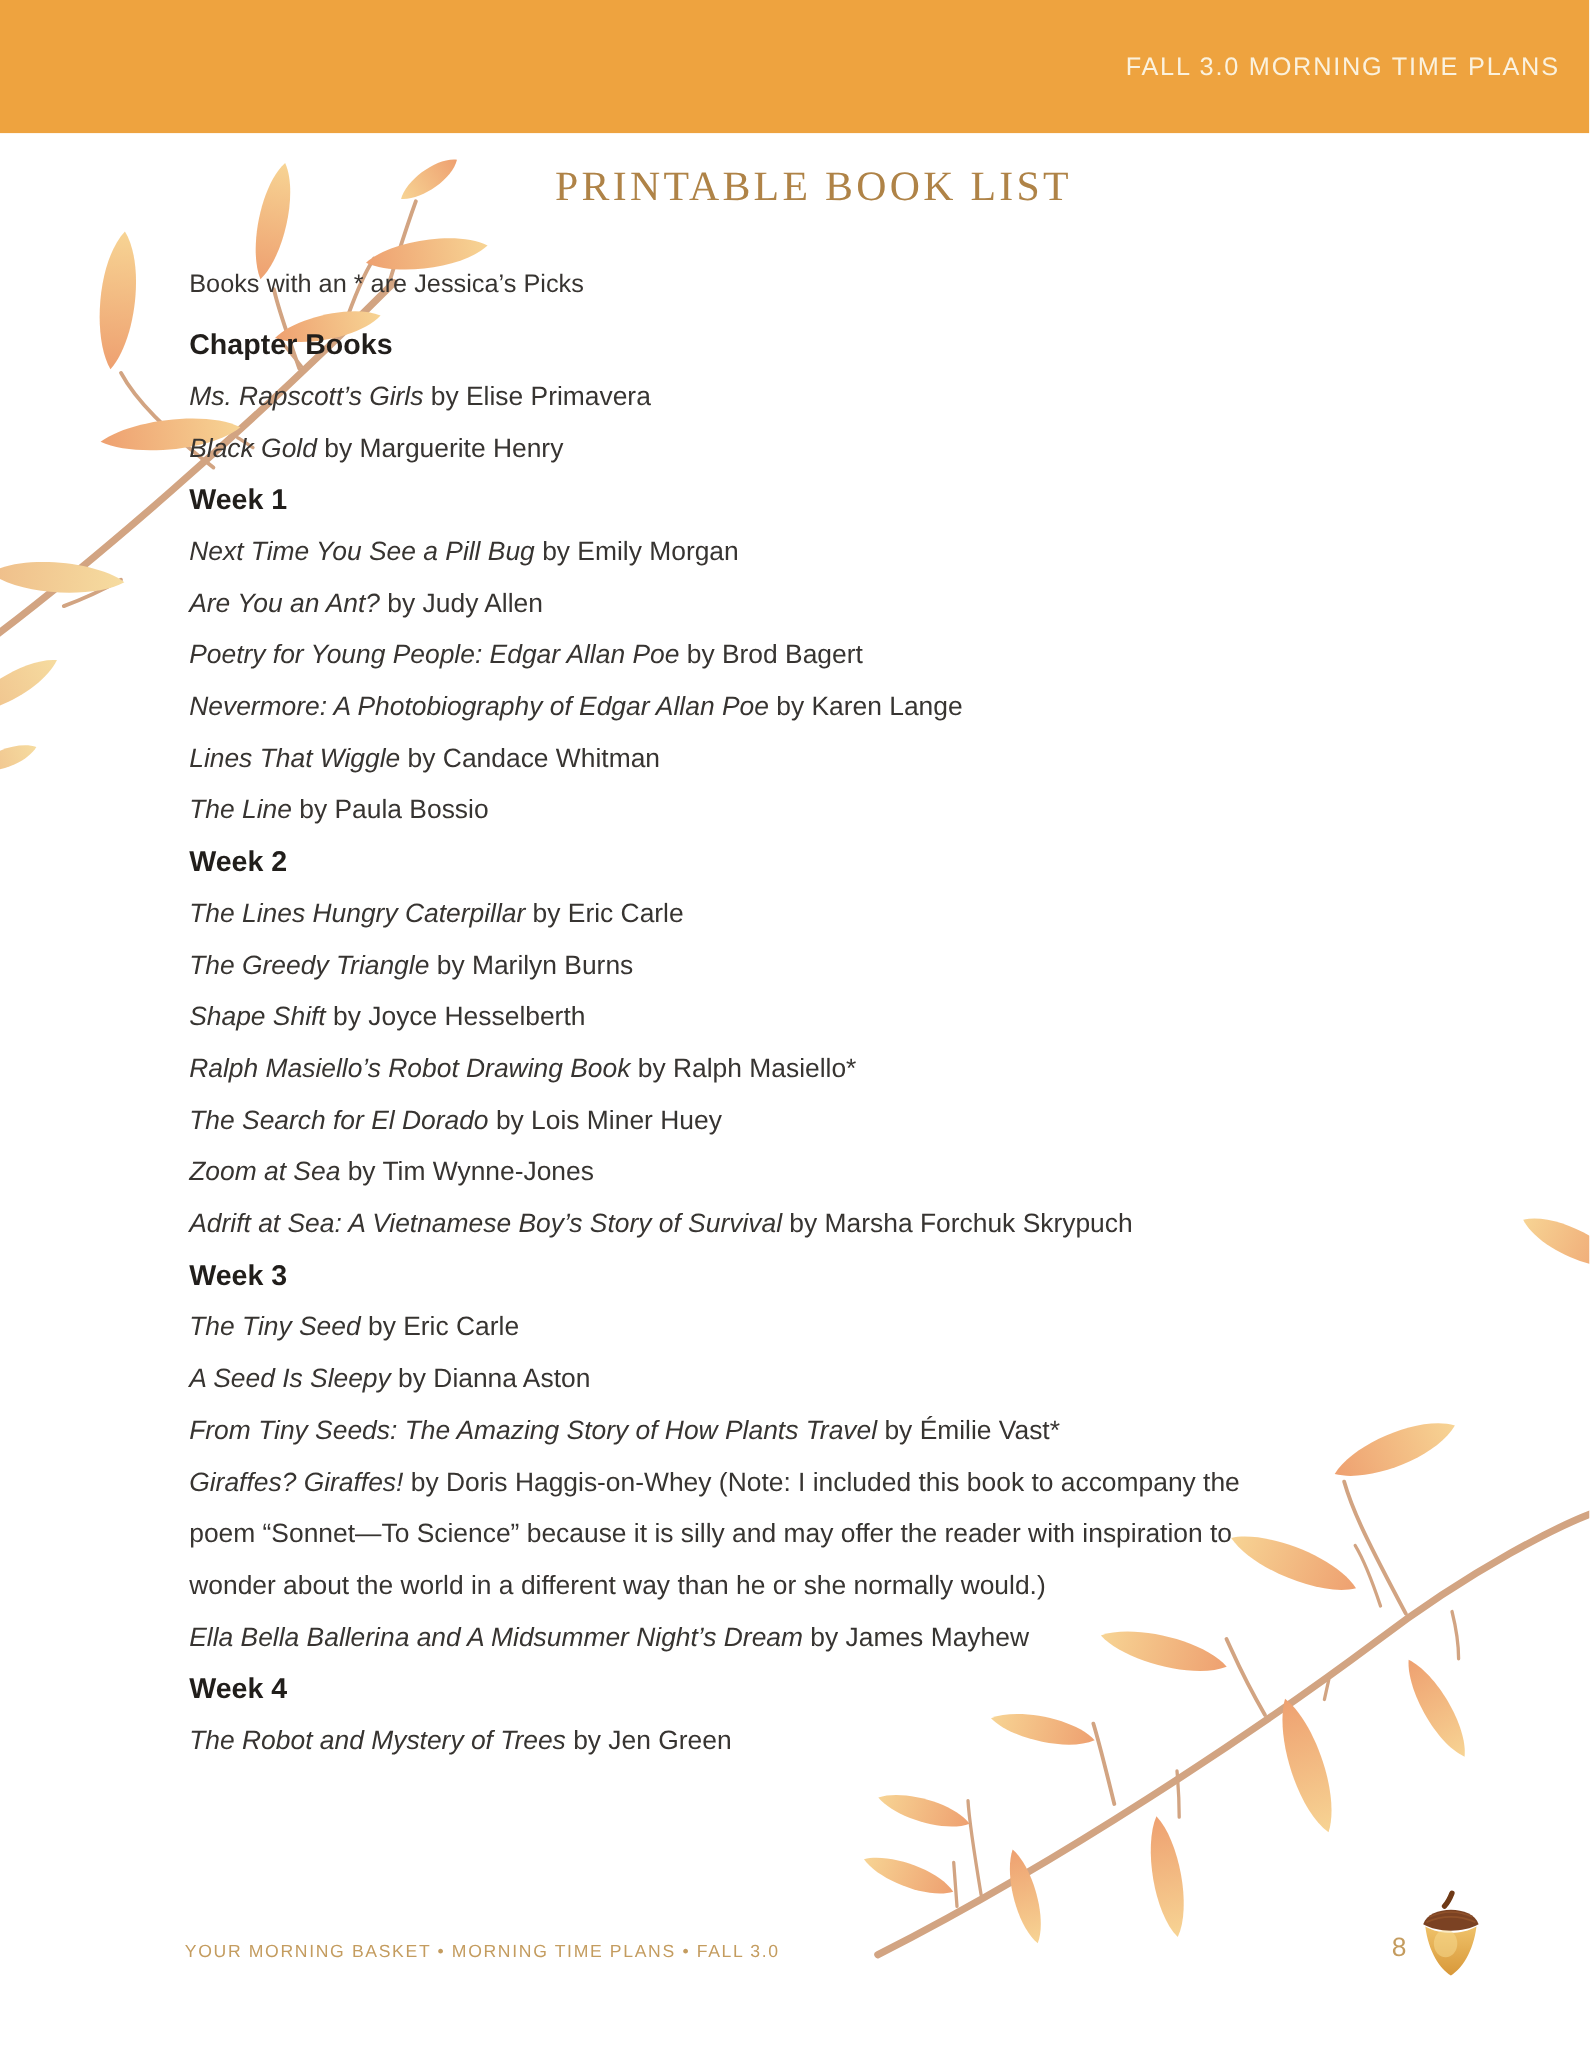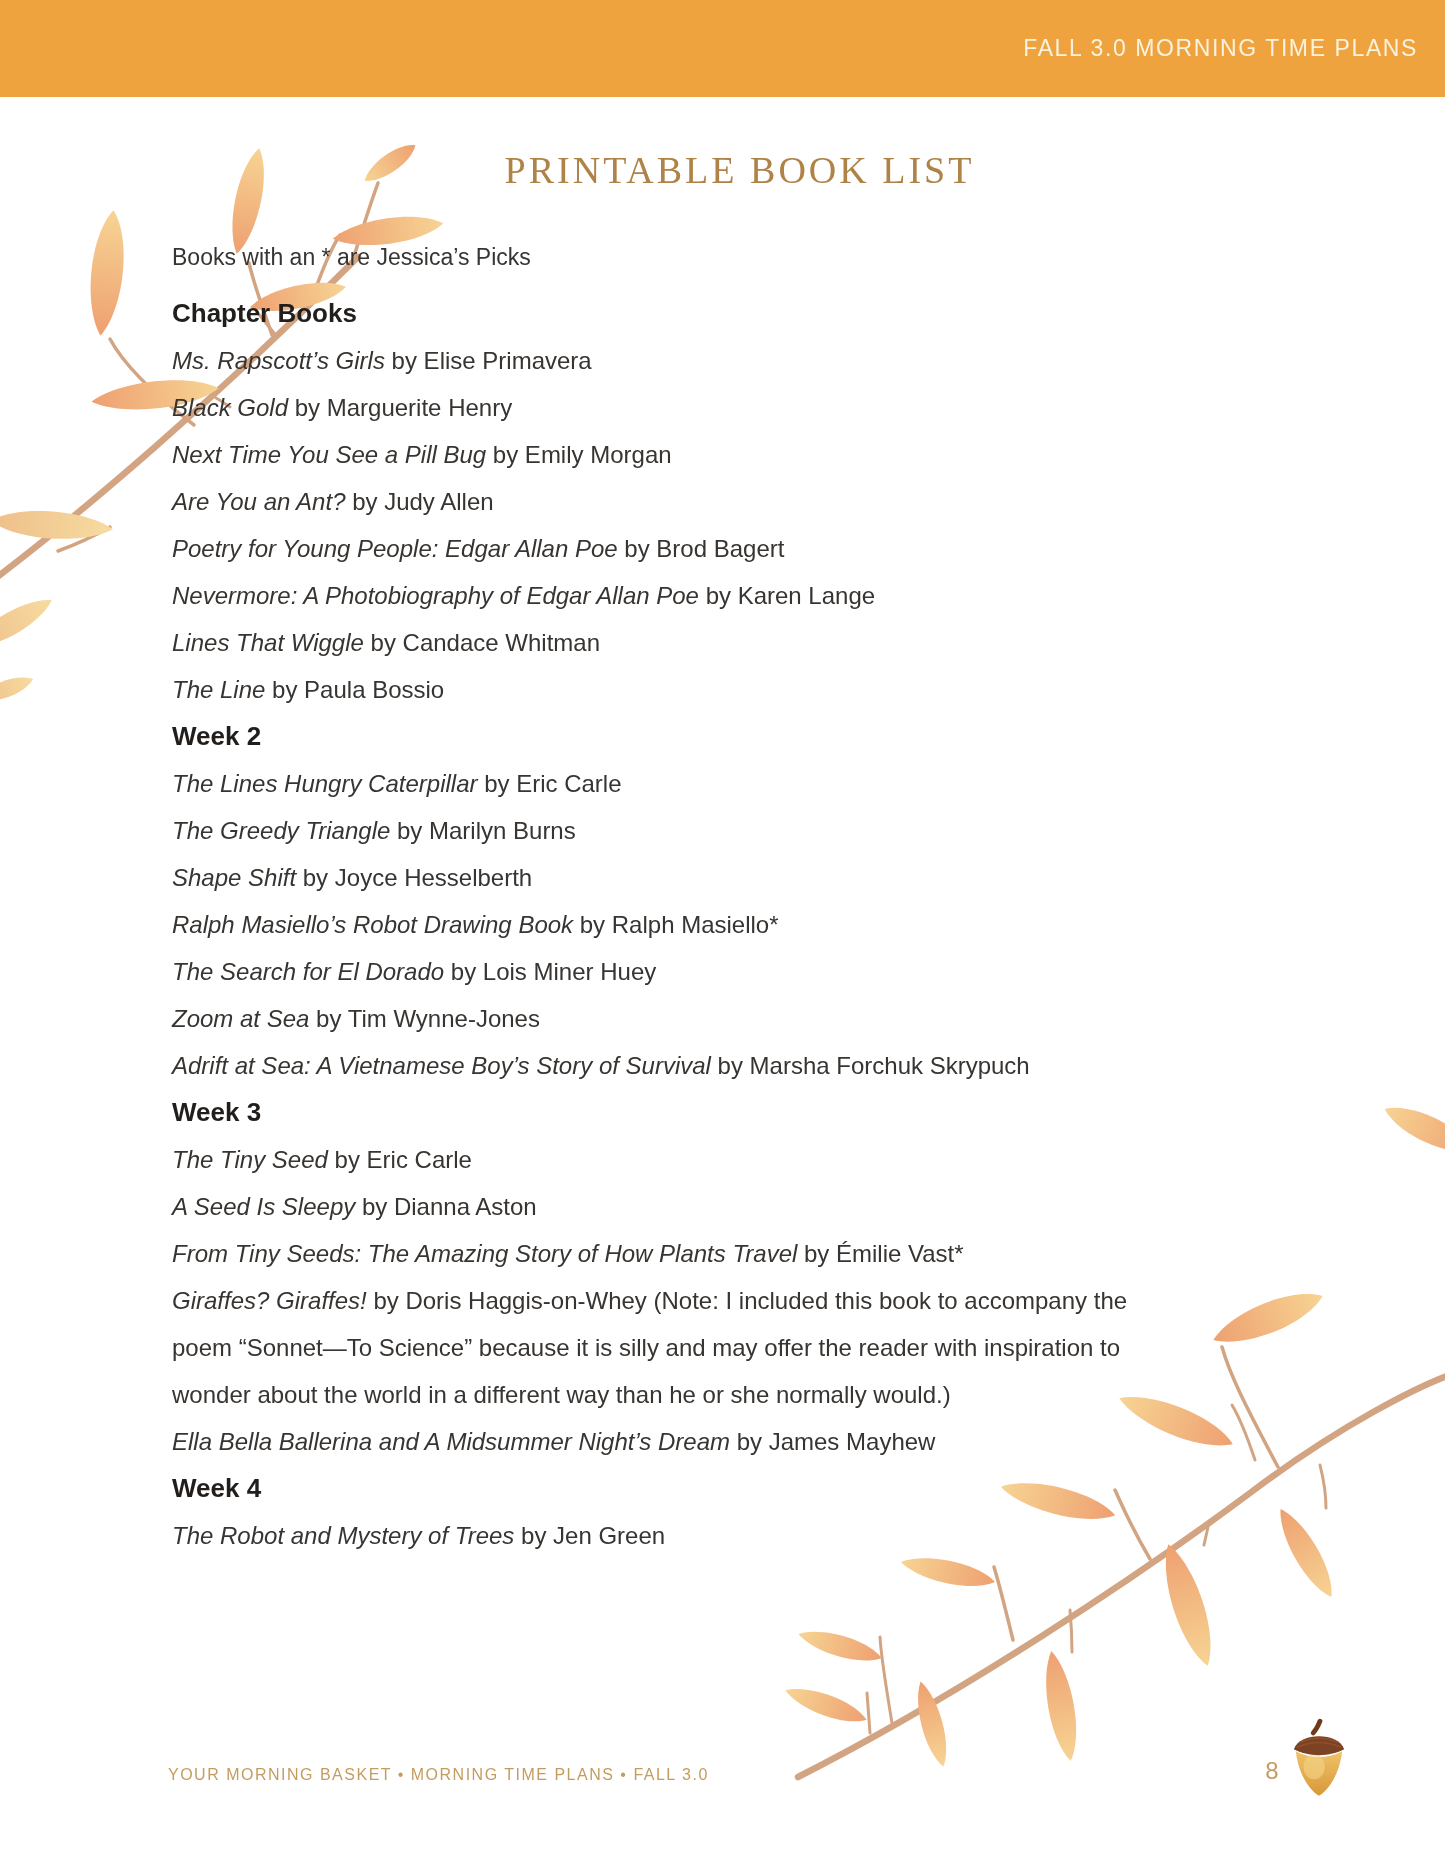--- a/index.html
+++ b/index.html
@@ -8,7 +8,7 @@
     overflow:hidden;font-family:"Liberation Sans","DejaVu Sans",sans-serif;
   }
   .topbar{
-    position:absolute;left:0;top:0;width:1445px;height:97px;background:#EEA33F;
+    position:absolute;left:0;top:0;width:1445px;height:121px;background:#EEA33F;
     display:flex;align-items:center;justify-content:flex-end;padding-right:27px;box-sizing:border-box;
   }
   .topbar-text{

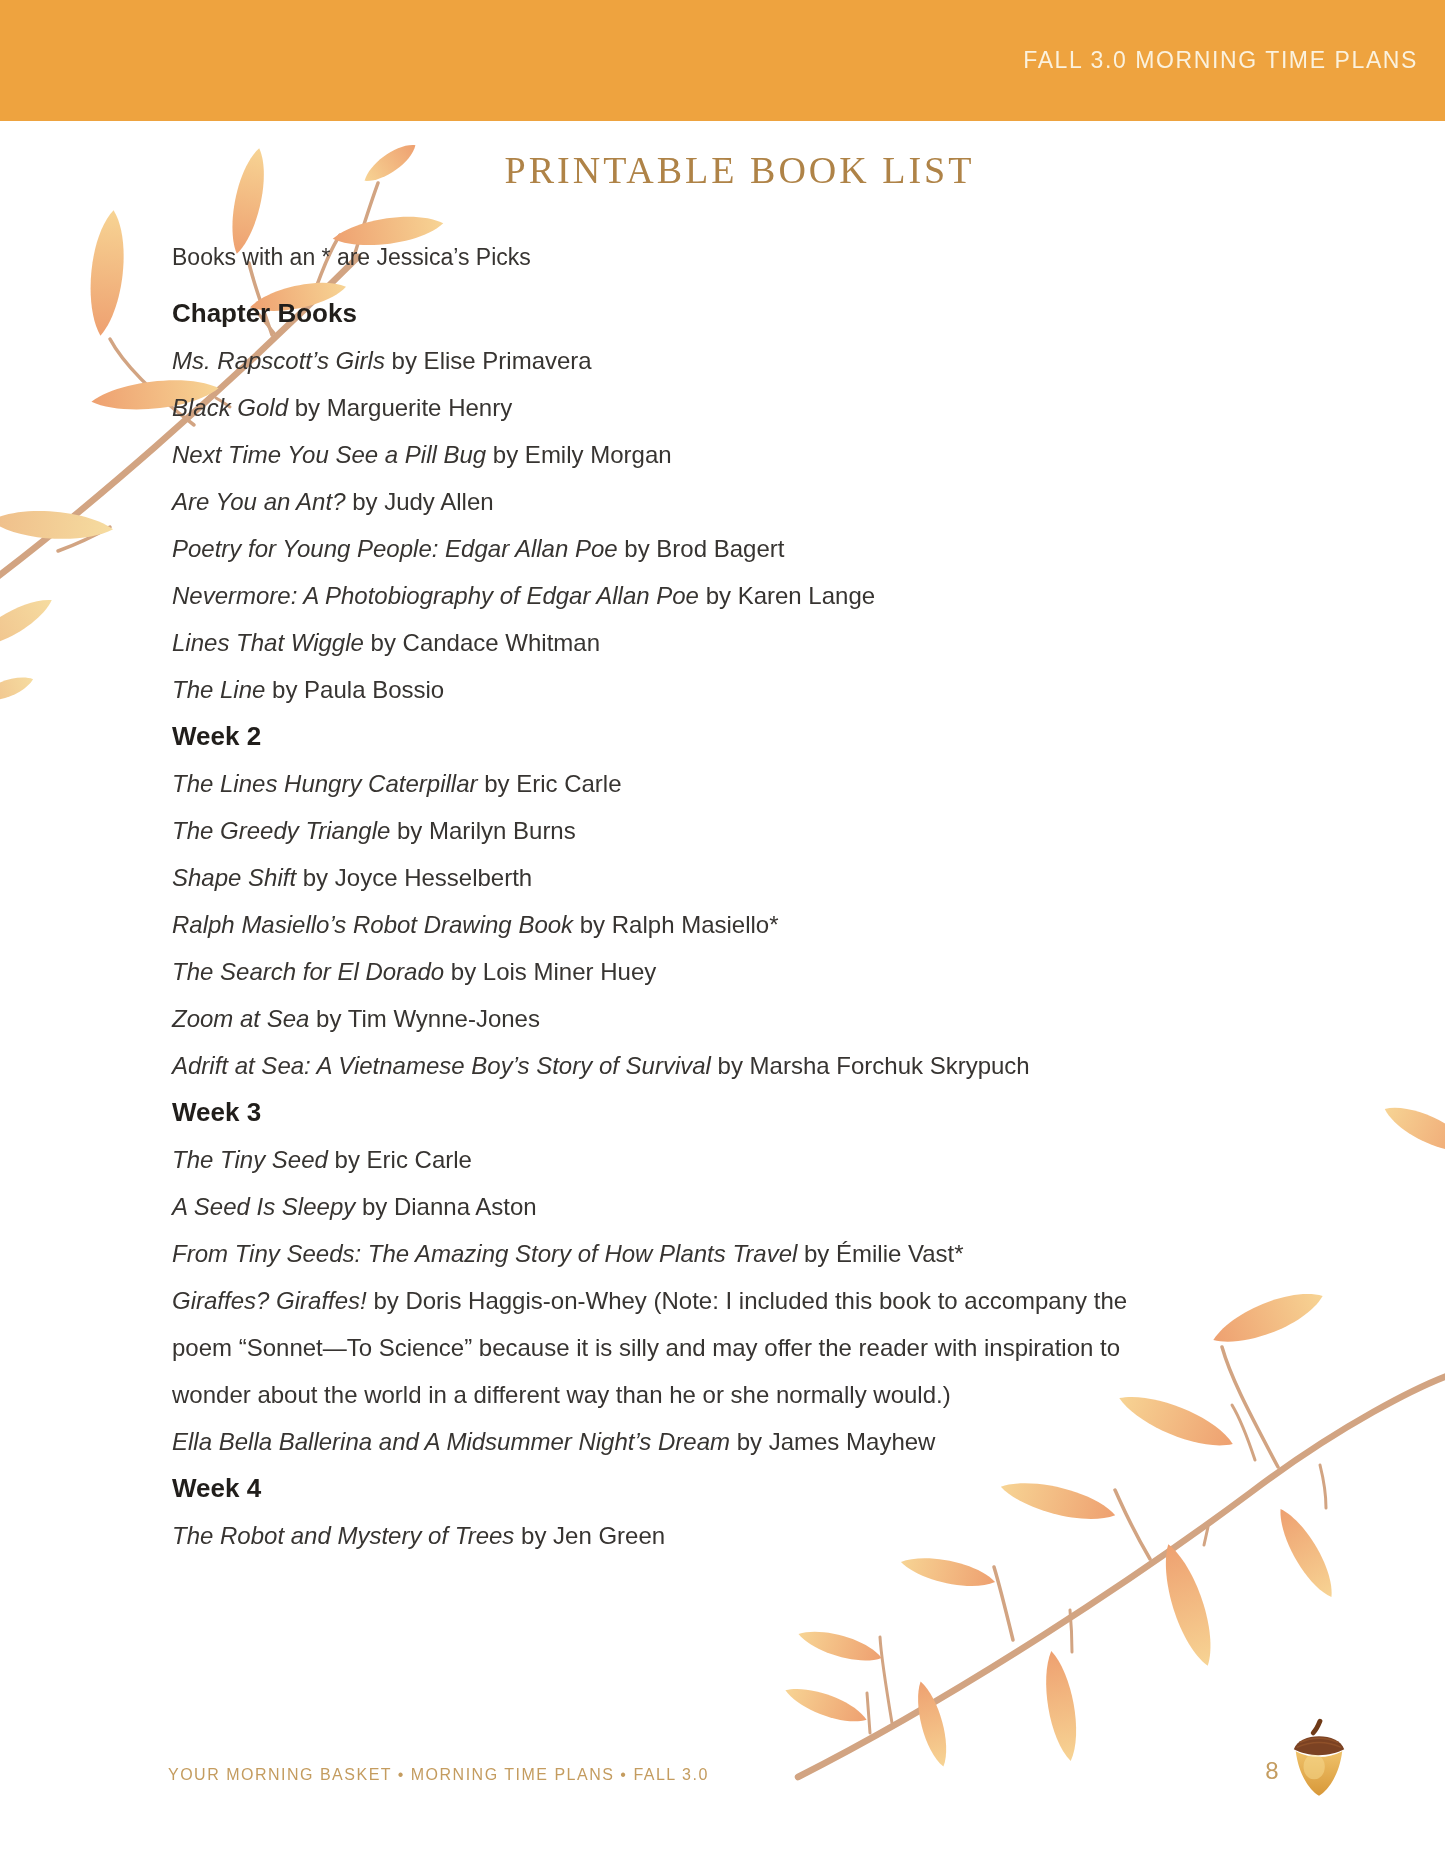--- a/index.html
+++ b/index.html
@@ -142,6 +142,7 @@
           <p class="book-line"><em>Black Gold</em><span> by Marguerite Henry</span></p>
         </section>
         <section>
+          <h2 class="section-heading">Week 1</h2>
           <p class="book-line"><em>Next Time You See a Pill Bug</em><span> by Emily Morgan</span></p>
           <p class="book-line"><em>Are You an Ant?</em><span> by Judy Allen</span></p>
           <p class="book-line"><em>Poetry for Young People: Edgar Allan Poe</em><span> by Brod Bagert</span></p>

